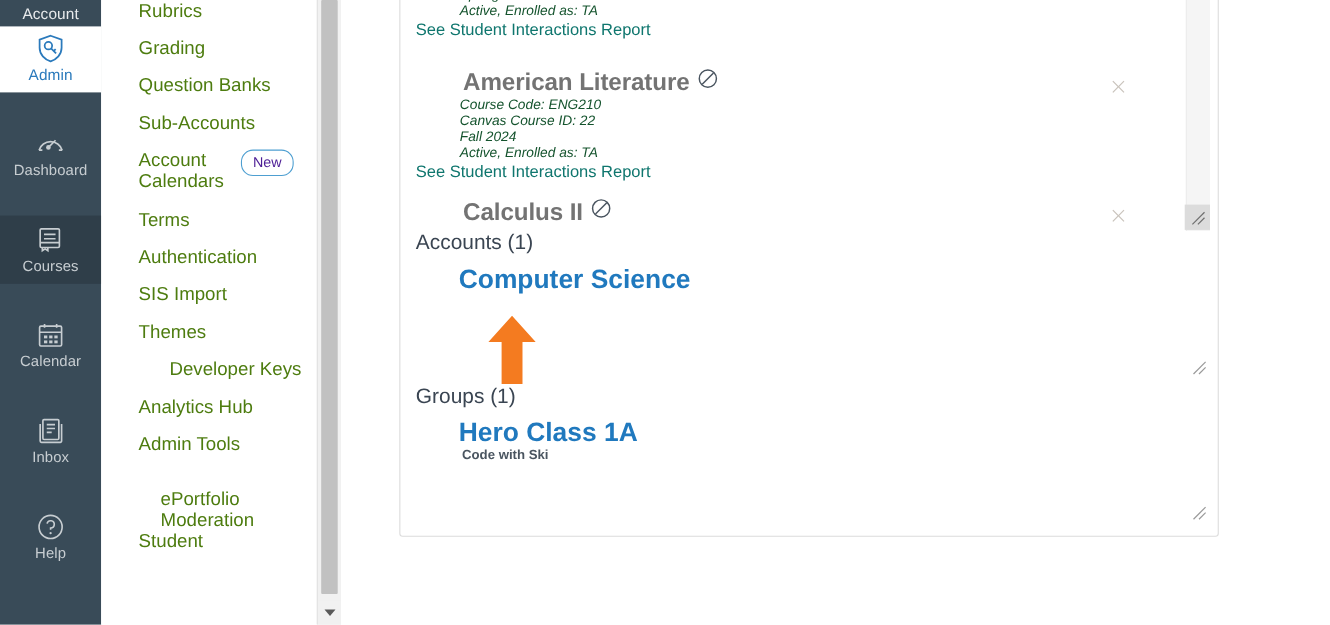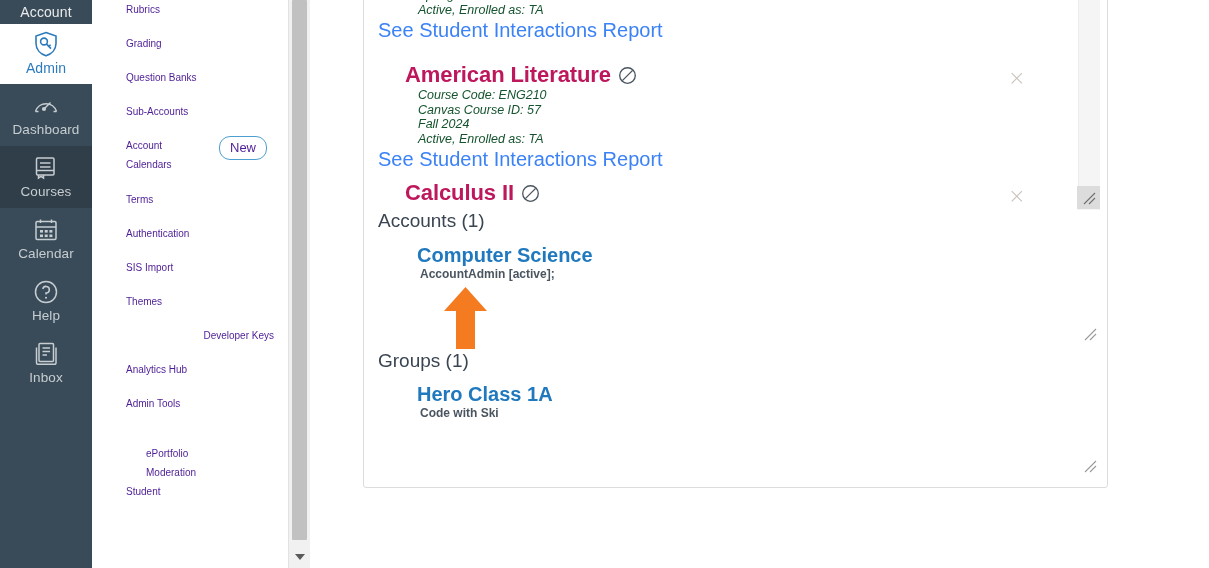--- a/index.html
+++ b/index.html
@@ -76,8 +76,8 @@
   }
   .cnav-link {
     display: block;
-    color: #4c1d95;
-    font-size: 10px;
+    color: #4d7c0f;
+    font-size: 17px;
     line-height: 19px;
     text-decoration: none;
     padding: 0 10px 0 34px;

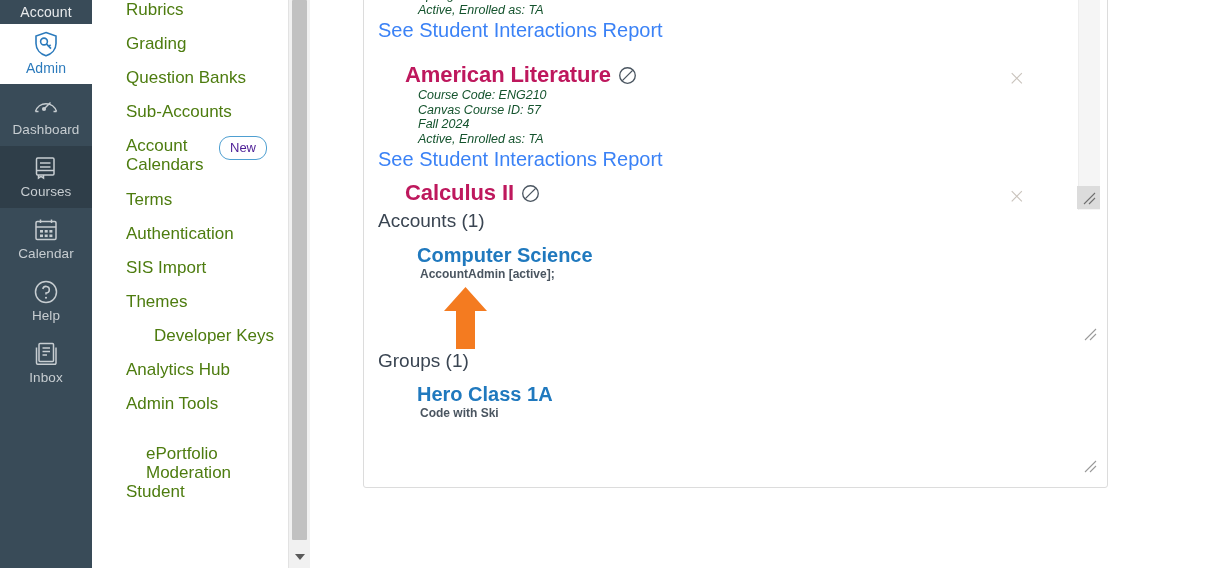--- a/index.html
+++ b/index.html
@@ -175,8 +175,8 @@
   }
   .interactions-link {
     display: block;
-    font-size: 20px;
-    color: #3b82f6;
+    font-size: 15px;
+    color: #0f766e;
     text-decoration: none;
     margin-top: 2px;
   }

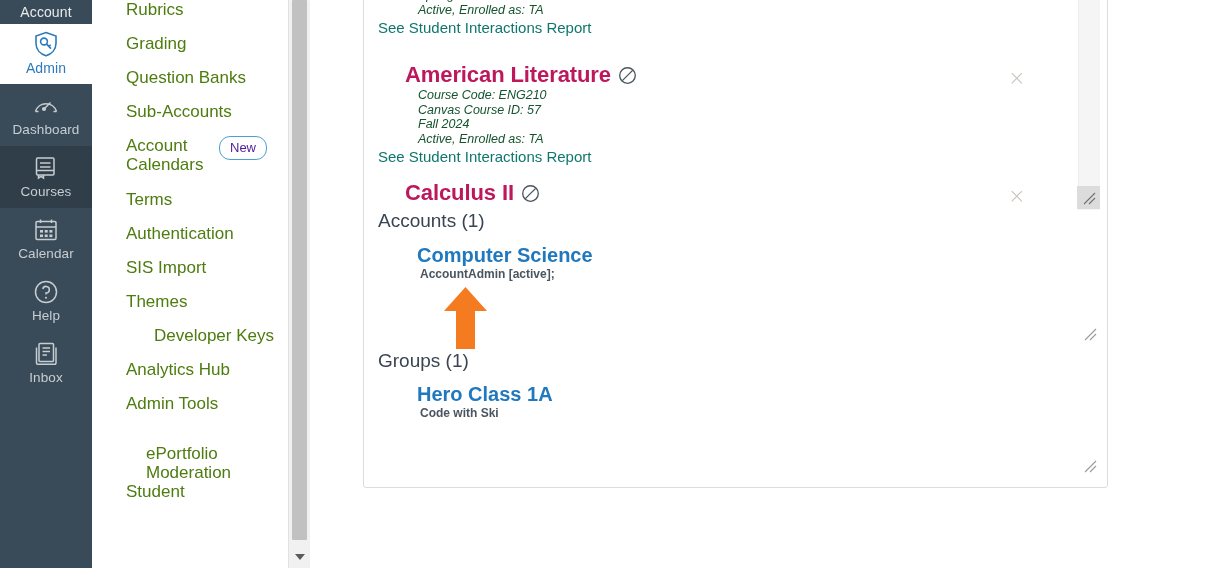--- a/index.html
+++ b/index.html
@@ -159,10 +159,11 @@
   .course-title {
     font-size: 22px;
     font-weight: 700;
-    color: #be185d;
+    color: #737373;
     line-height: 26px;
-    display: flex; align-items: center; gap: 7px;
+    display: flex; gap: 7px;
     letter-spacing: -.1px;
+    margin-left: 16px;
   }
   .no-entry-icon { display: inline-block; width: 19px; height: 19px; }
   .no-entry-icon svg { display:block; width:19px; height:19px; }

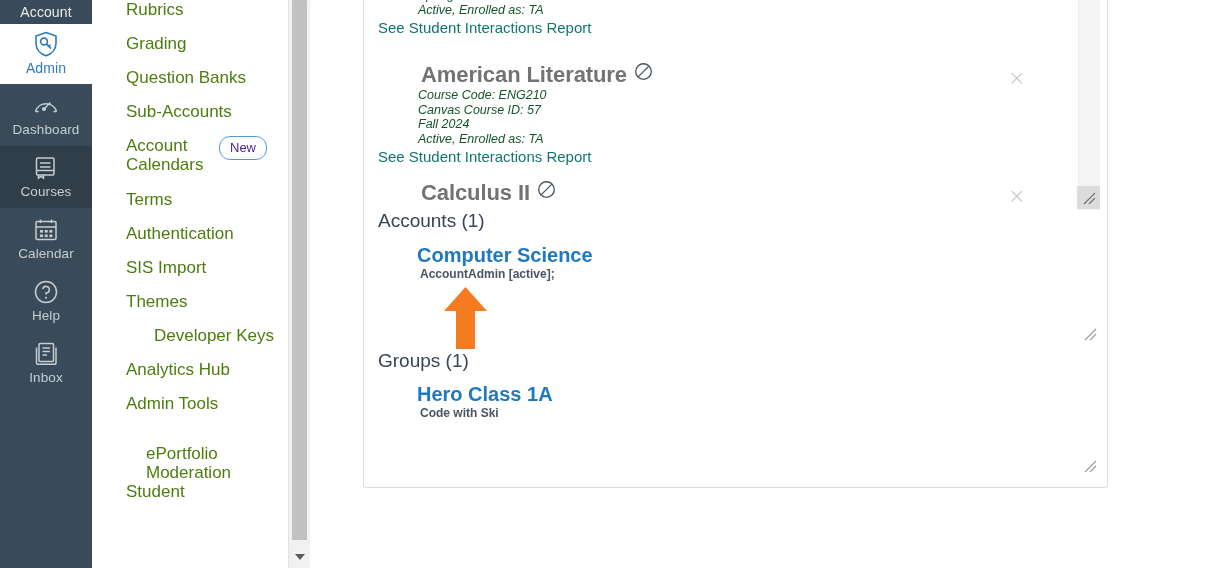--- a/index.html
+++ b/index.html
@@ -416,7 +416,7 @@
                 </span>
               </div>
               <div class="course-meta">Course Code: ENG210</div>
-              <div class="course-meta">Canvas Course ID: 57</div>
+              <div class="course-meta">Canvas Course ID: 22</div>
               <div class="course-meta">Fall 2024</div>
               <div class="course-meta">Active, Enrolled as: TA</div>
               <a class="interactions-link" href="#" style="padding-left:0; margin-left:-27px;">See Student Interactions Report</a>

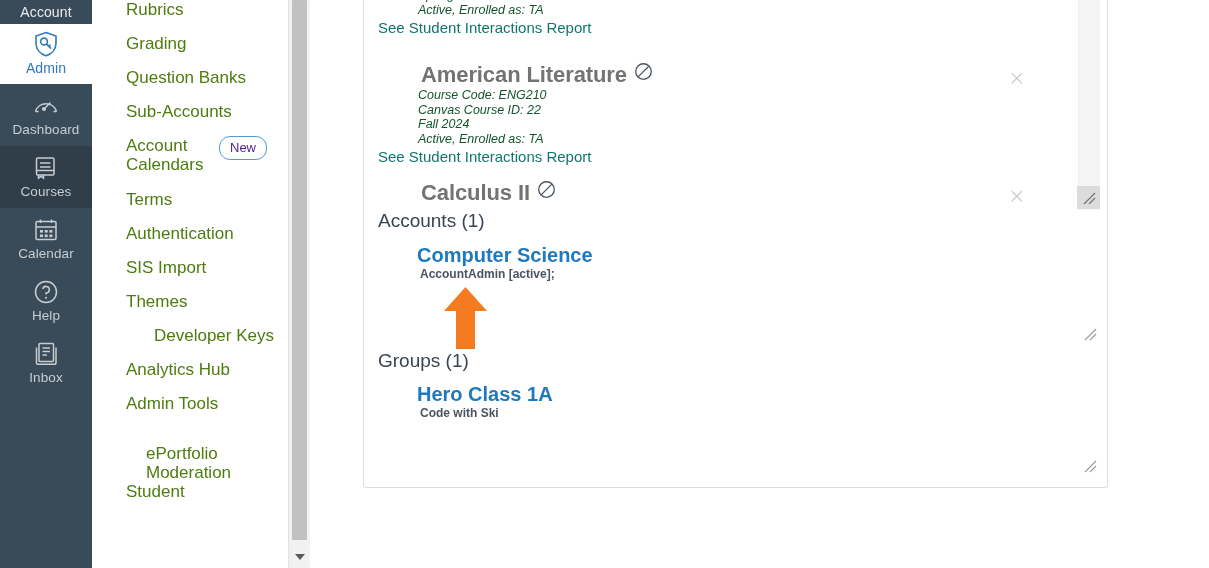--- a/index.html
+++ b/index.html
@@ -64,7 +64,7 @@
 
   #gnav-courses { background: #2F3E49; }
 
-  .gnav-block { height: 62px; padding-top: 8px; }
+  .gnav-block { height: 62px; padding-top: 8px; margin-top: 25px; }
   .gnav-block .gnav-label { font-size: 13.5px; }
 
   

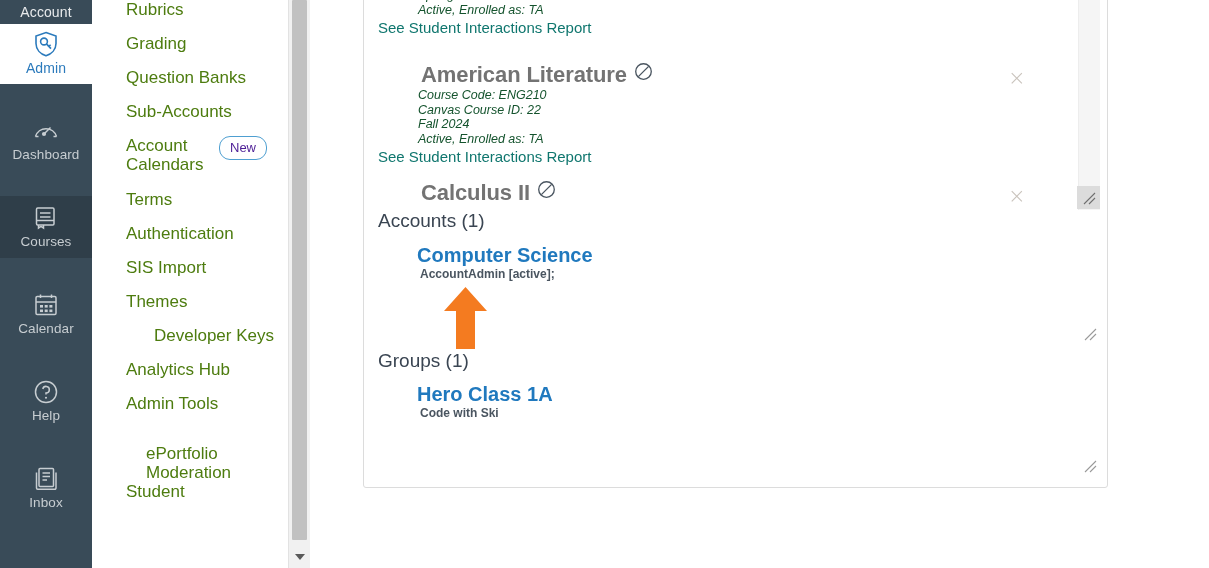--- a/index.html
+++ b/index.html
@@ -216,7 +216,7 @@
     font-weight: 400;
   }
   .assoc-title {
-    font-size: 20px;
+    font-size: 24px;
     font-weight: 700;
     color: #2079BE;
     line-height: 24px;

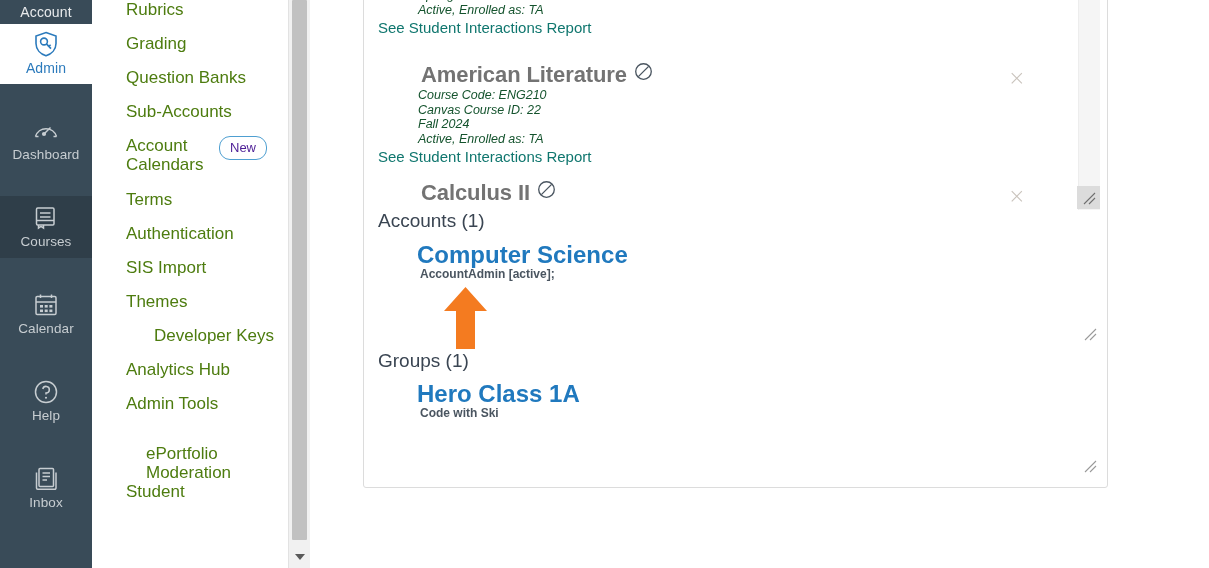--- a/index.html
+++ b/index.html
@@ -453,7 +453,6 @@
           <div class="section-head">Accounts (1)</div>
           <div style="padding-left:39px; margin-top:10px;">
             <a class="assoc-title" href="#">Computer Science</a>
-            <div class="assoc-sub">AccountAdmin [active];</div>
           </div>
         </div>
 

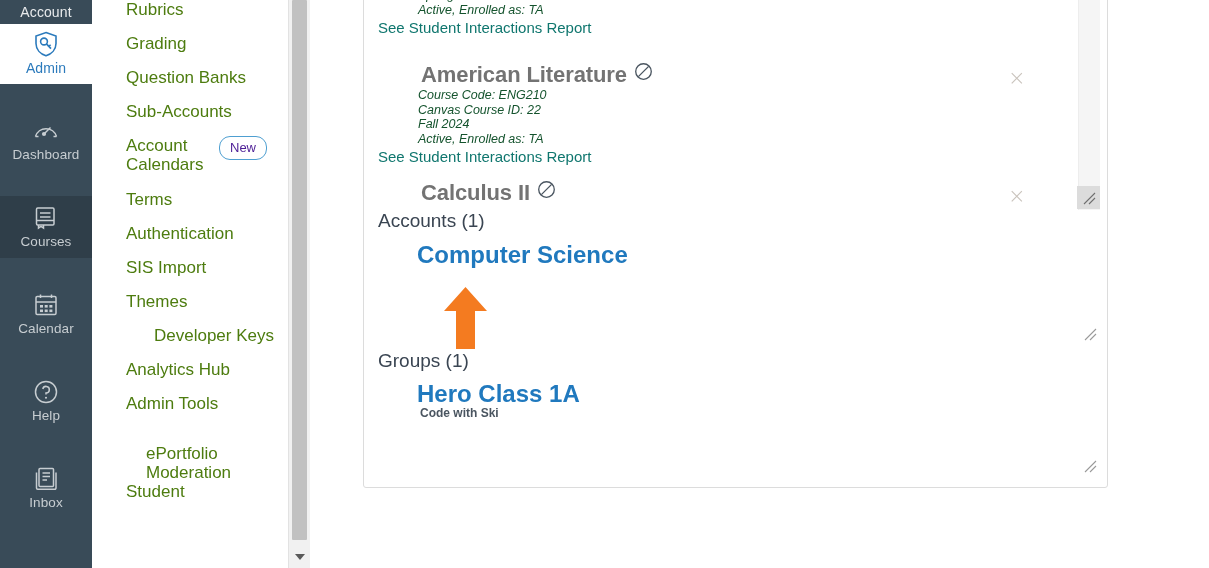--- a/index.html
+++ b/index.html
@@ -307,17 +307,6 @@
       <span class="gnav-label">Calendar</span>
     </div>
 
-    <div class="gnav-item gnav-block" id="gnav-help">
-      <span class="gnav-icon">
-        <svg viewBox="0 0 28 28" fill="none" stroke="#C7CDD1" stroke-width="1.5">
-          <circle cx="14" cy="14" r="10.5"></circle>
-          <path d="M10.8 11 A3.3 3.3 0 1 1 14 15 V16.6"></path>
-          <circle cx="14" cy="19.7" r="1.05" fill="#C7CDD1" stroke="none"></circle>
-        </svg>
-      </span>
-      <span class="gnav-label">Help</span>
-    </div>
-
     <div class="gnav-item gnav-block" id="gnav-inbox">
       <span class="gnav-icon">
         <svg viewBox="0 0 28 28" fill="none" stroke="#C7CDD1" stroke-width="1.5">
@@ -329,6 +318,17 @@
         </svg>
       </span>
       <span class="gnav-label">Inbox</span>
+    </div>
+
+    <div class="gnav-item gnav-block" id="gnav-help">
+      <span class="gnav-icon">
+        <svg viewBox="0 0 28 28" fill="none" stroke="#C7CDD1" stroke-width="1.5">
+          <circle cx="14" cy="14" r="10.5"></circle>
+          <path d="M10.8 11 A3.3 3.3 0 1 1 14 15 V16.6"></path>
+          <circle cx="14" cy="19.7" r="1.05" fill="#C7CDD1" stroke="none"></circle>
+        </svg>
+      </span>
+      <span class="gnav-label">Help</span>
     </div>
   </nav>
 

